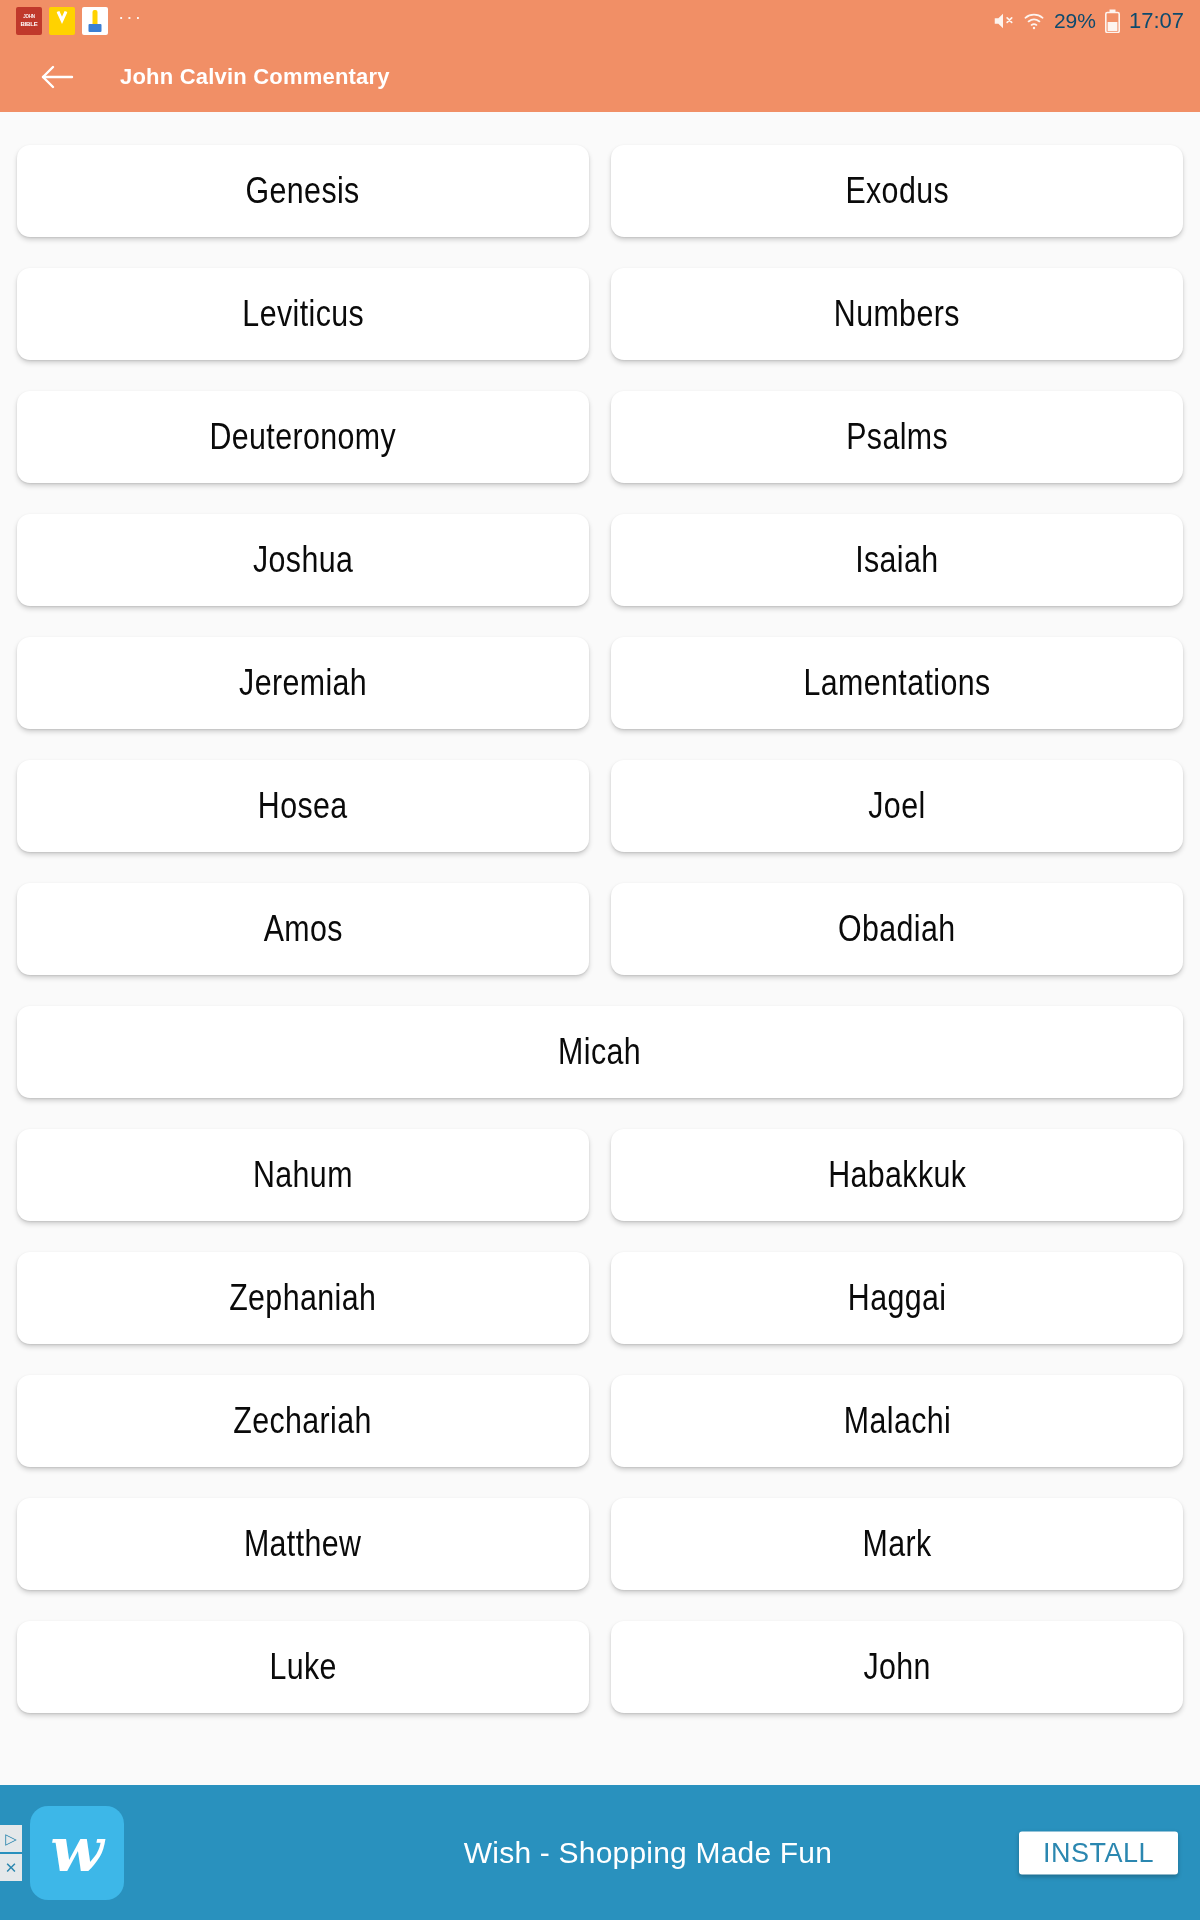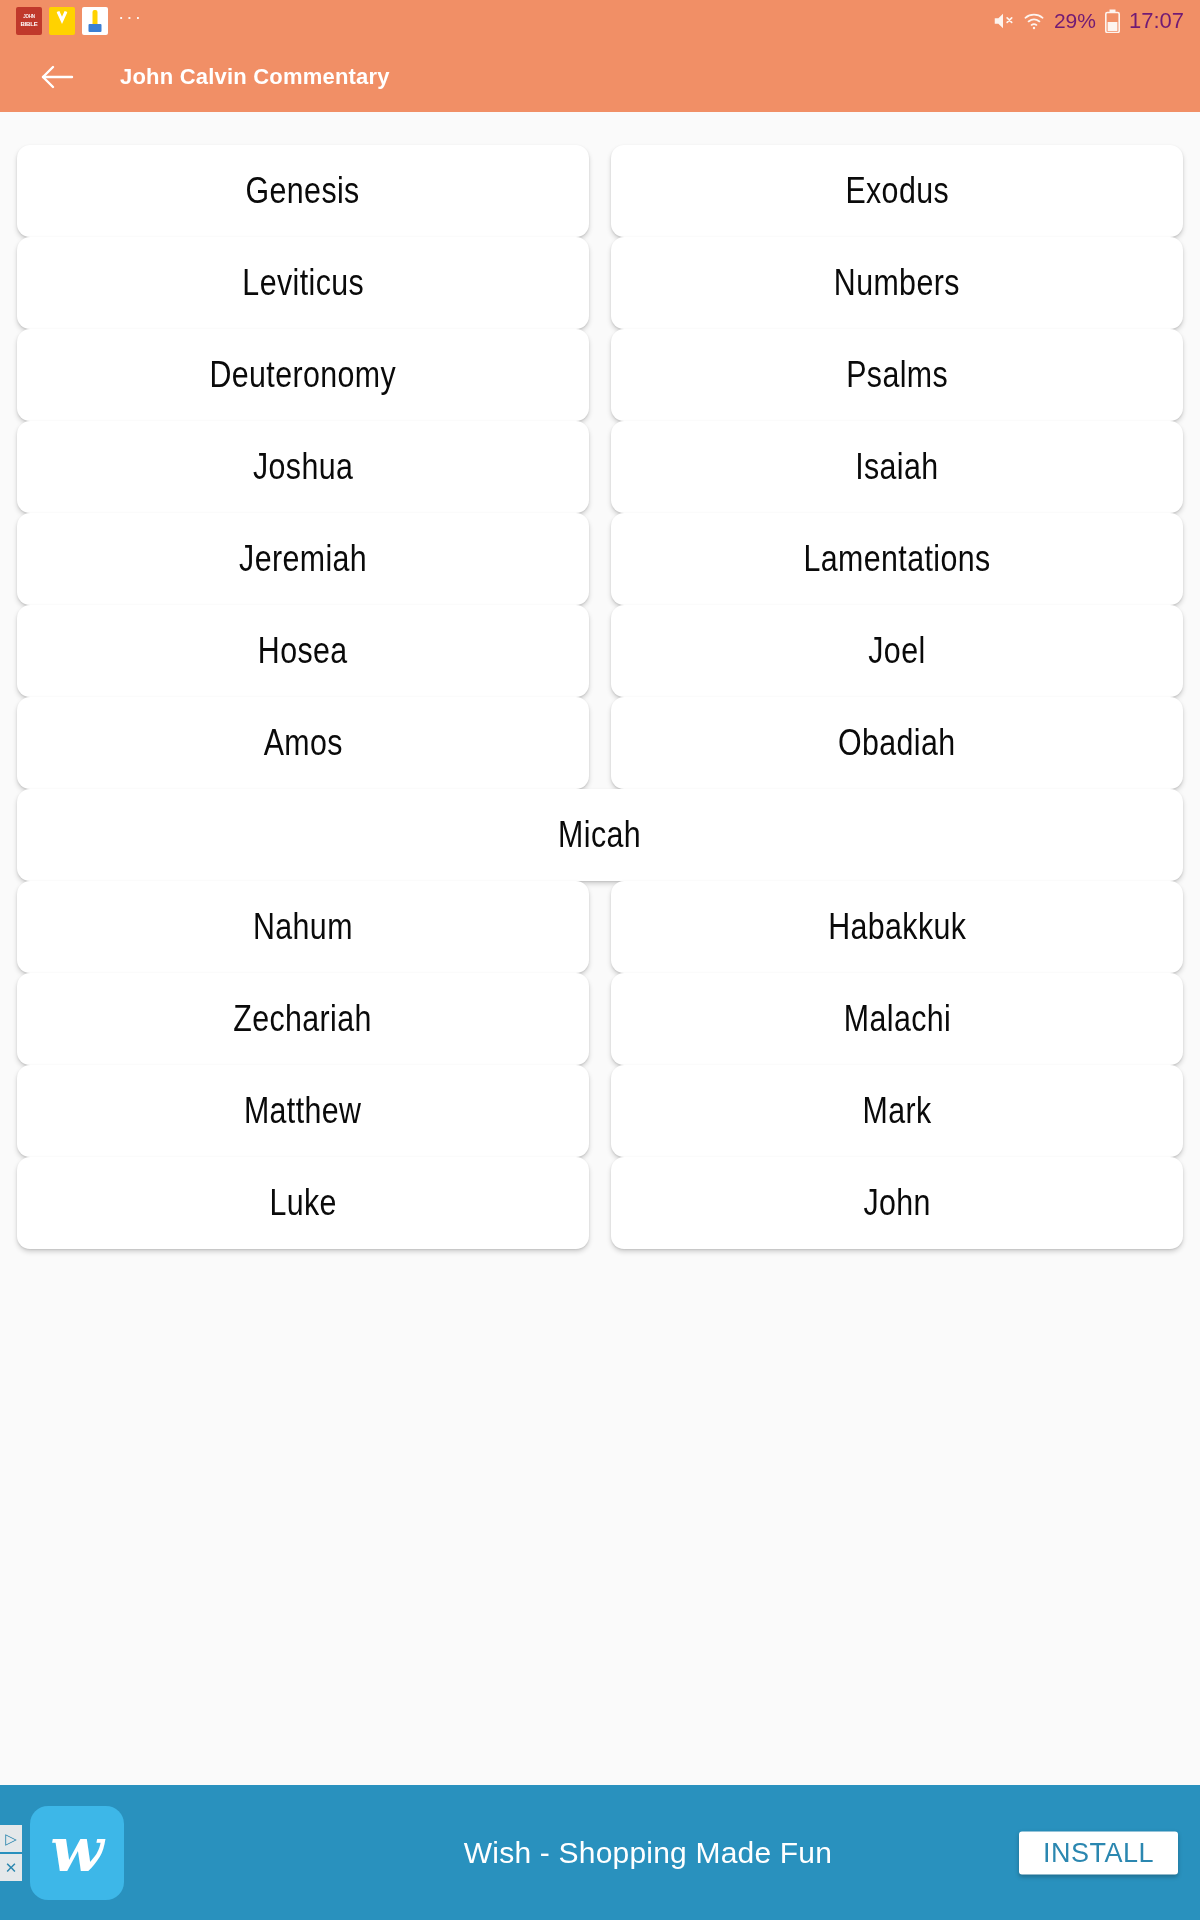--- a/index.html
+++ b/index.html
@@ -75,7 +75,7 @@
   .status-right {
     margin-left:auto;
     display:flex; align-items:center; gap:9px;
-    color:#701a75; font-size:21px;
+    color:#0c4a6e; font-size:21px;
   }
   .ic-mute { width:22px; height:22px; position:relative; }
   .ic-mute svg, .ic-wifi svg, .ic-batt svg { display:block; }

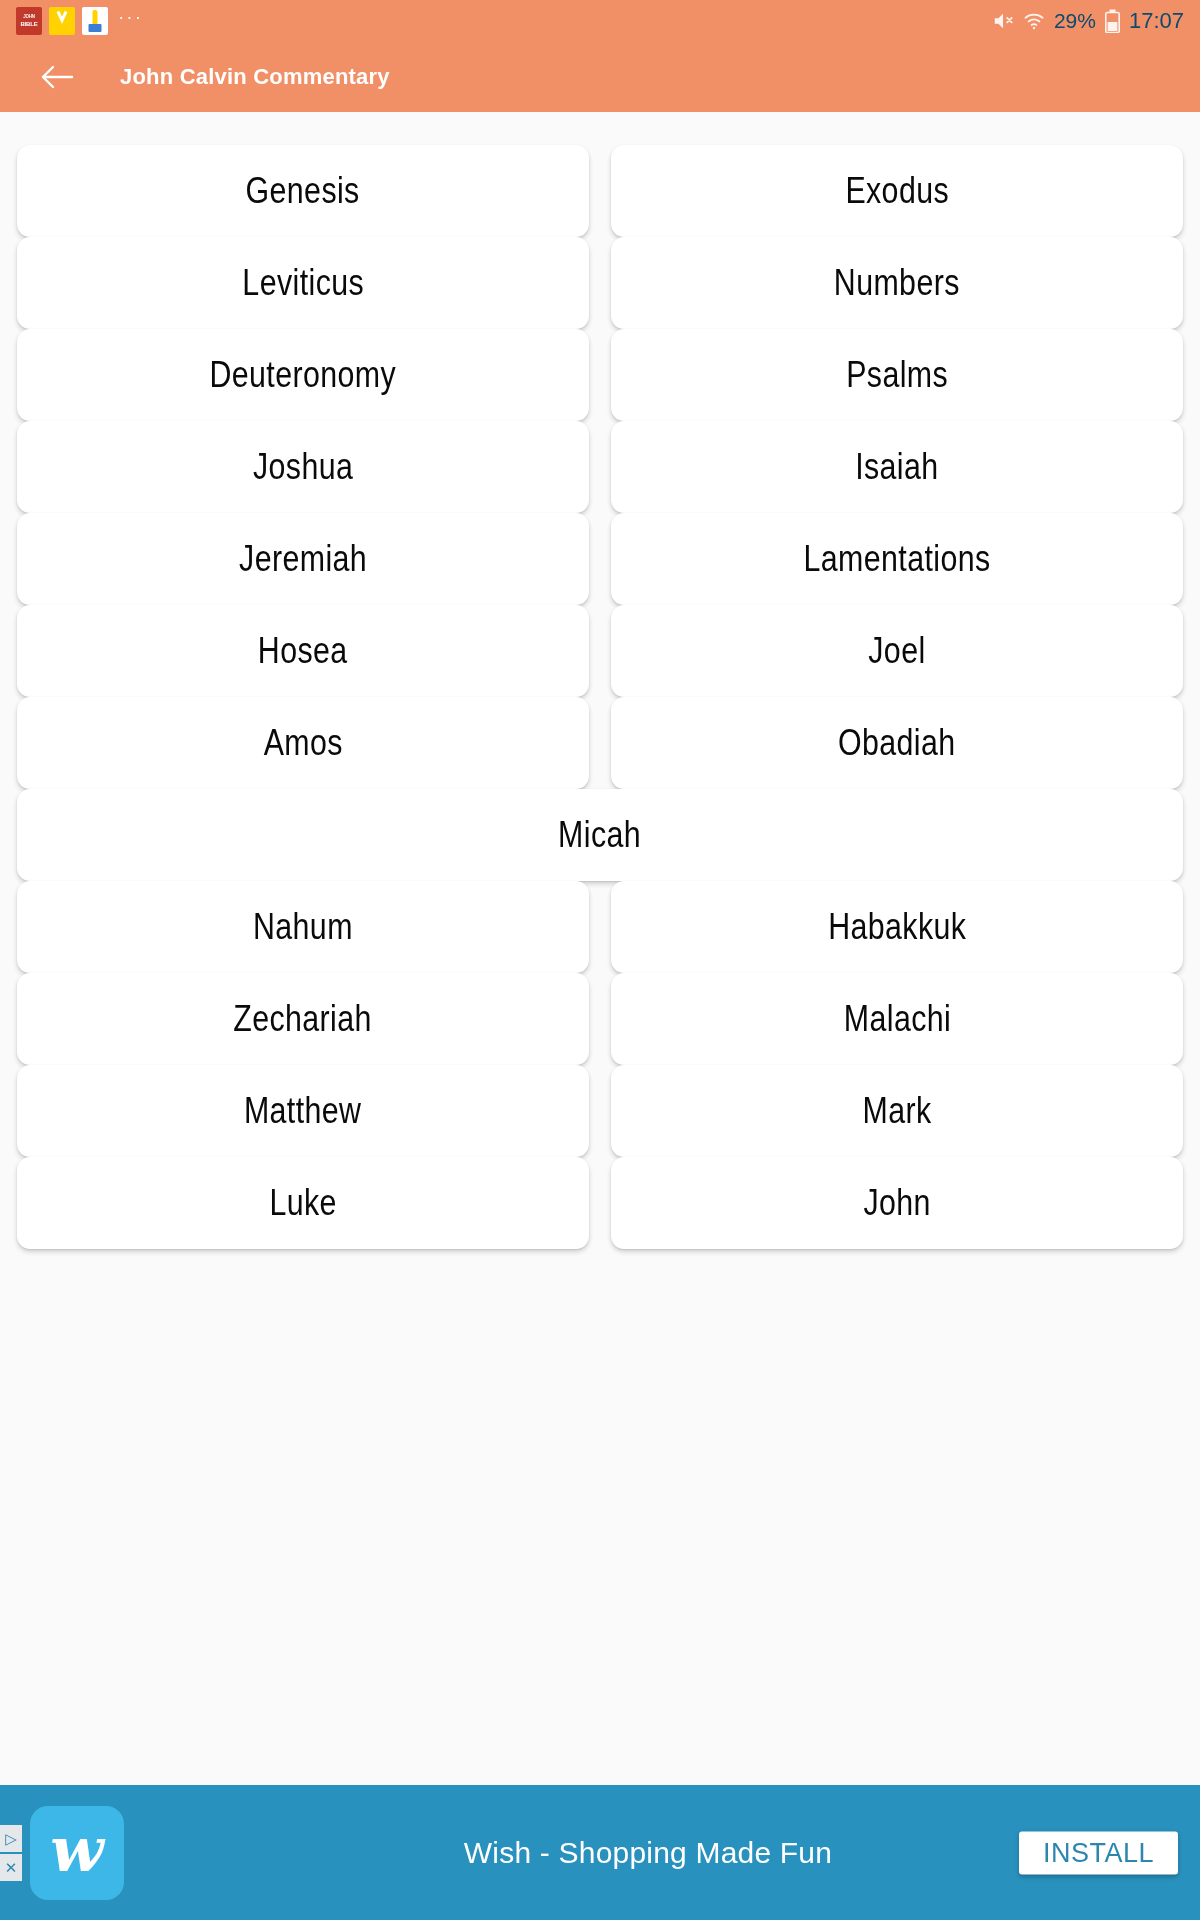--- a/index.html
+++ b/index.html
@@ -117,6 +117,7 @@
     display:flex;
     gap:22px;
     padding:0 17px;
+    margin-bottom:31px;
   }
   .book-card {
     flex:1 1 0;

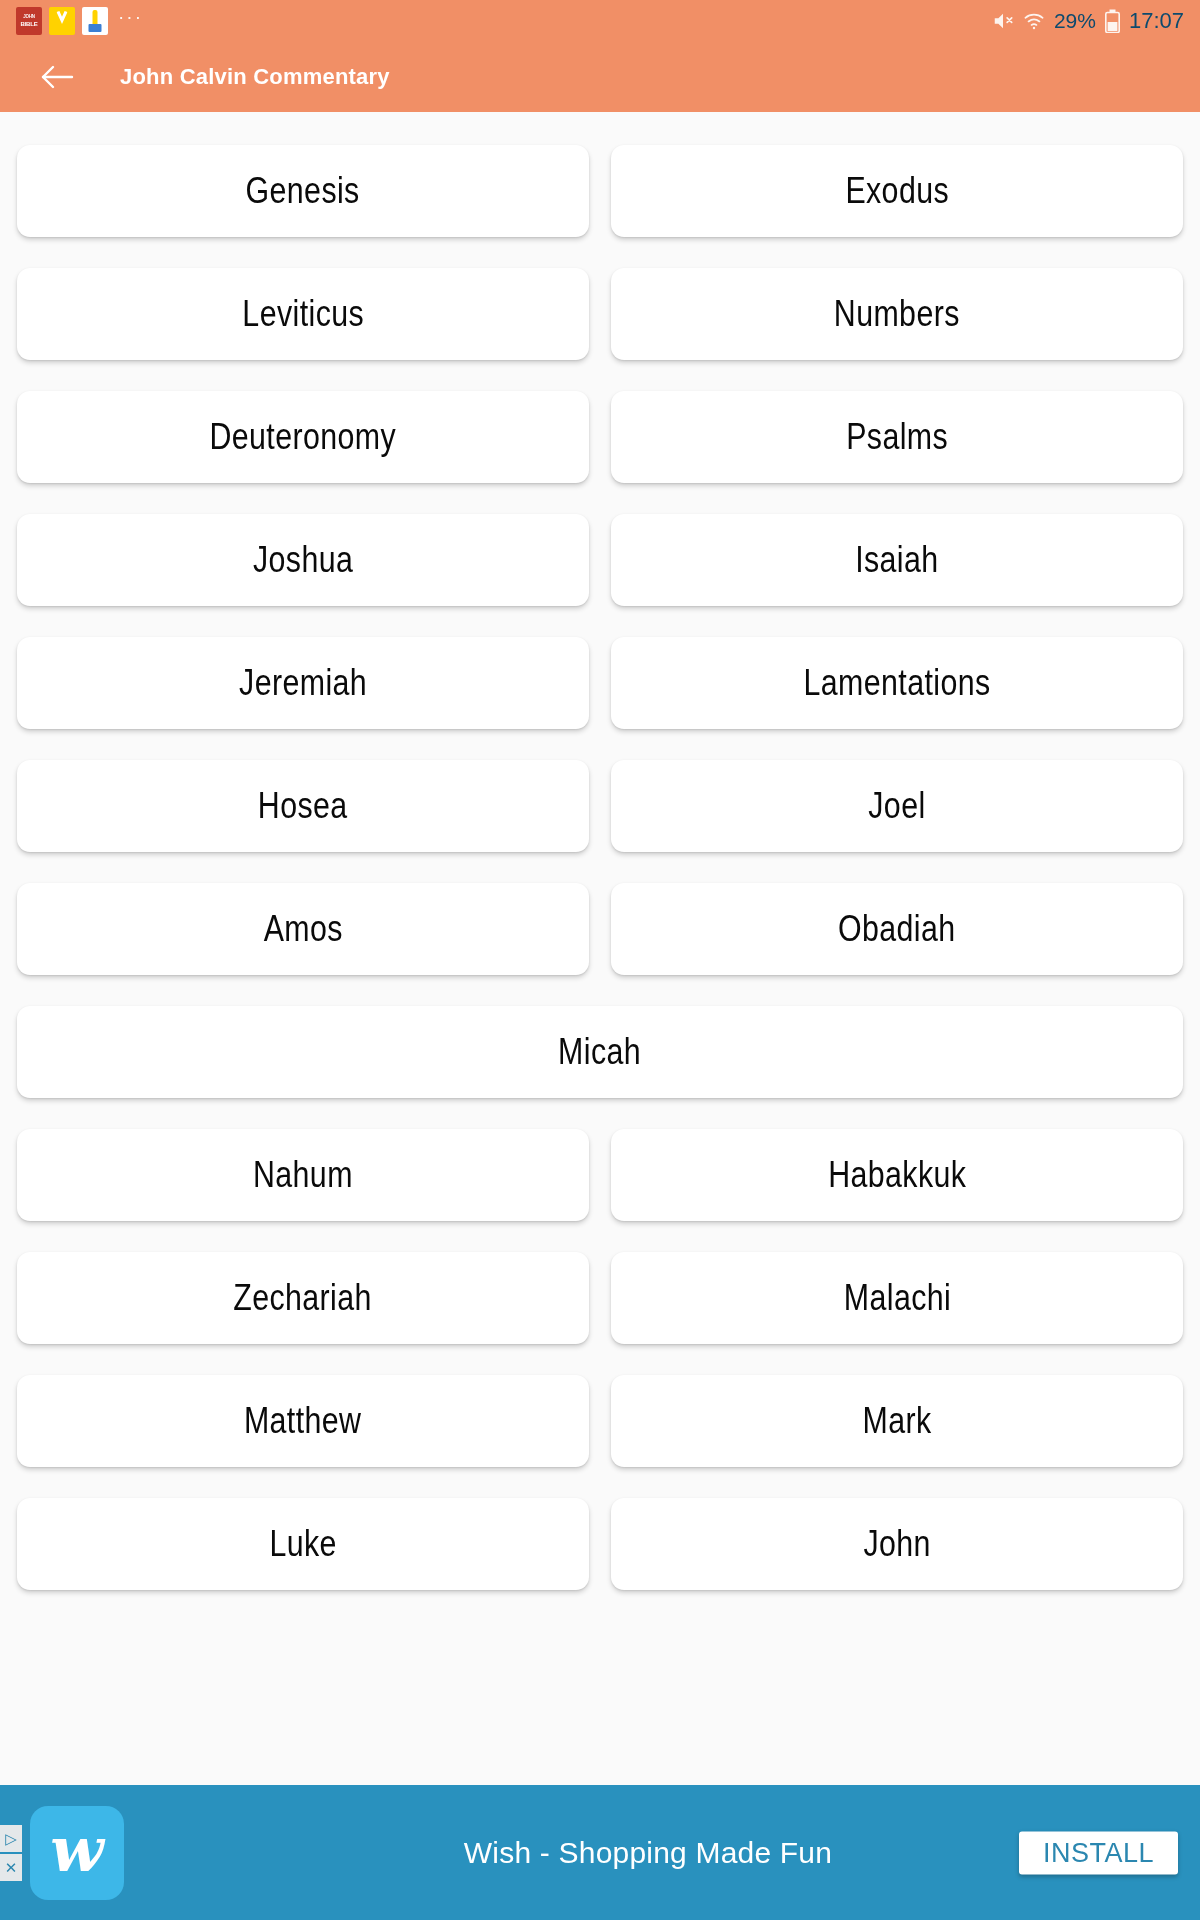--- a/index.html
+++ b/index.html
@@ -337,6 +337,14 @@
       </div>
     </div>
 
+    <div class="grid-row">
+      <div class="book-card">
+        <span class="book-label">Zephaniah</span>
+      </div>
+      <div class="book-card">
+        <span class="book-label">Haggai</span>
+      </div>
+    </div>
 
     <div class="grid-row">
       <div class="book-card">

